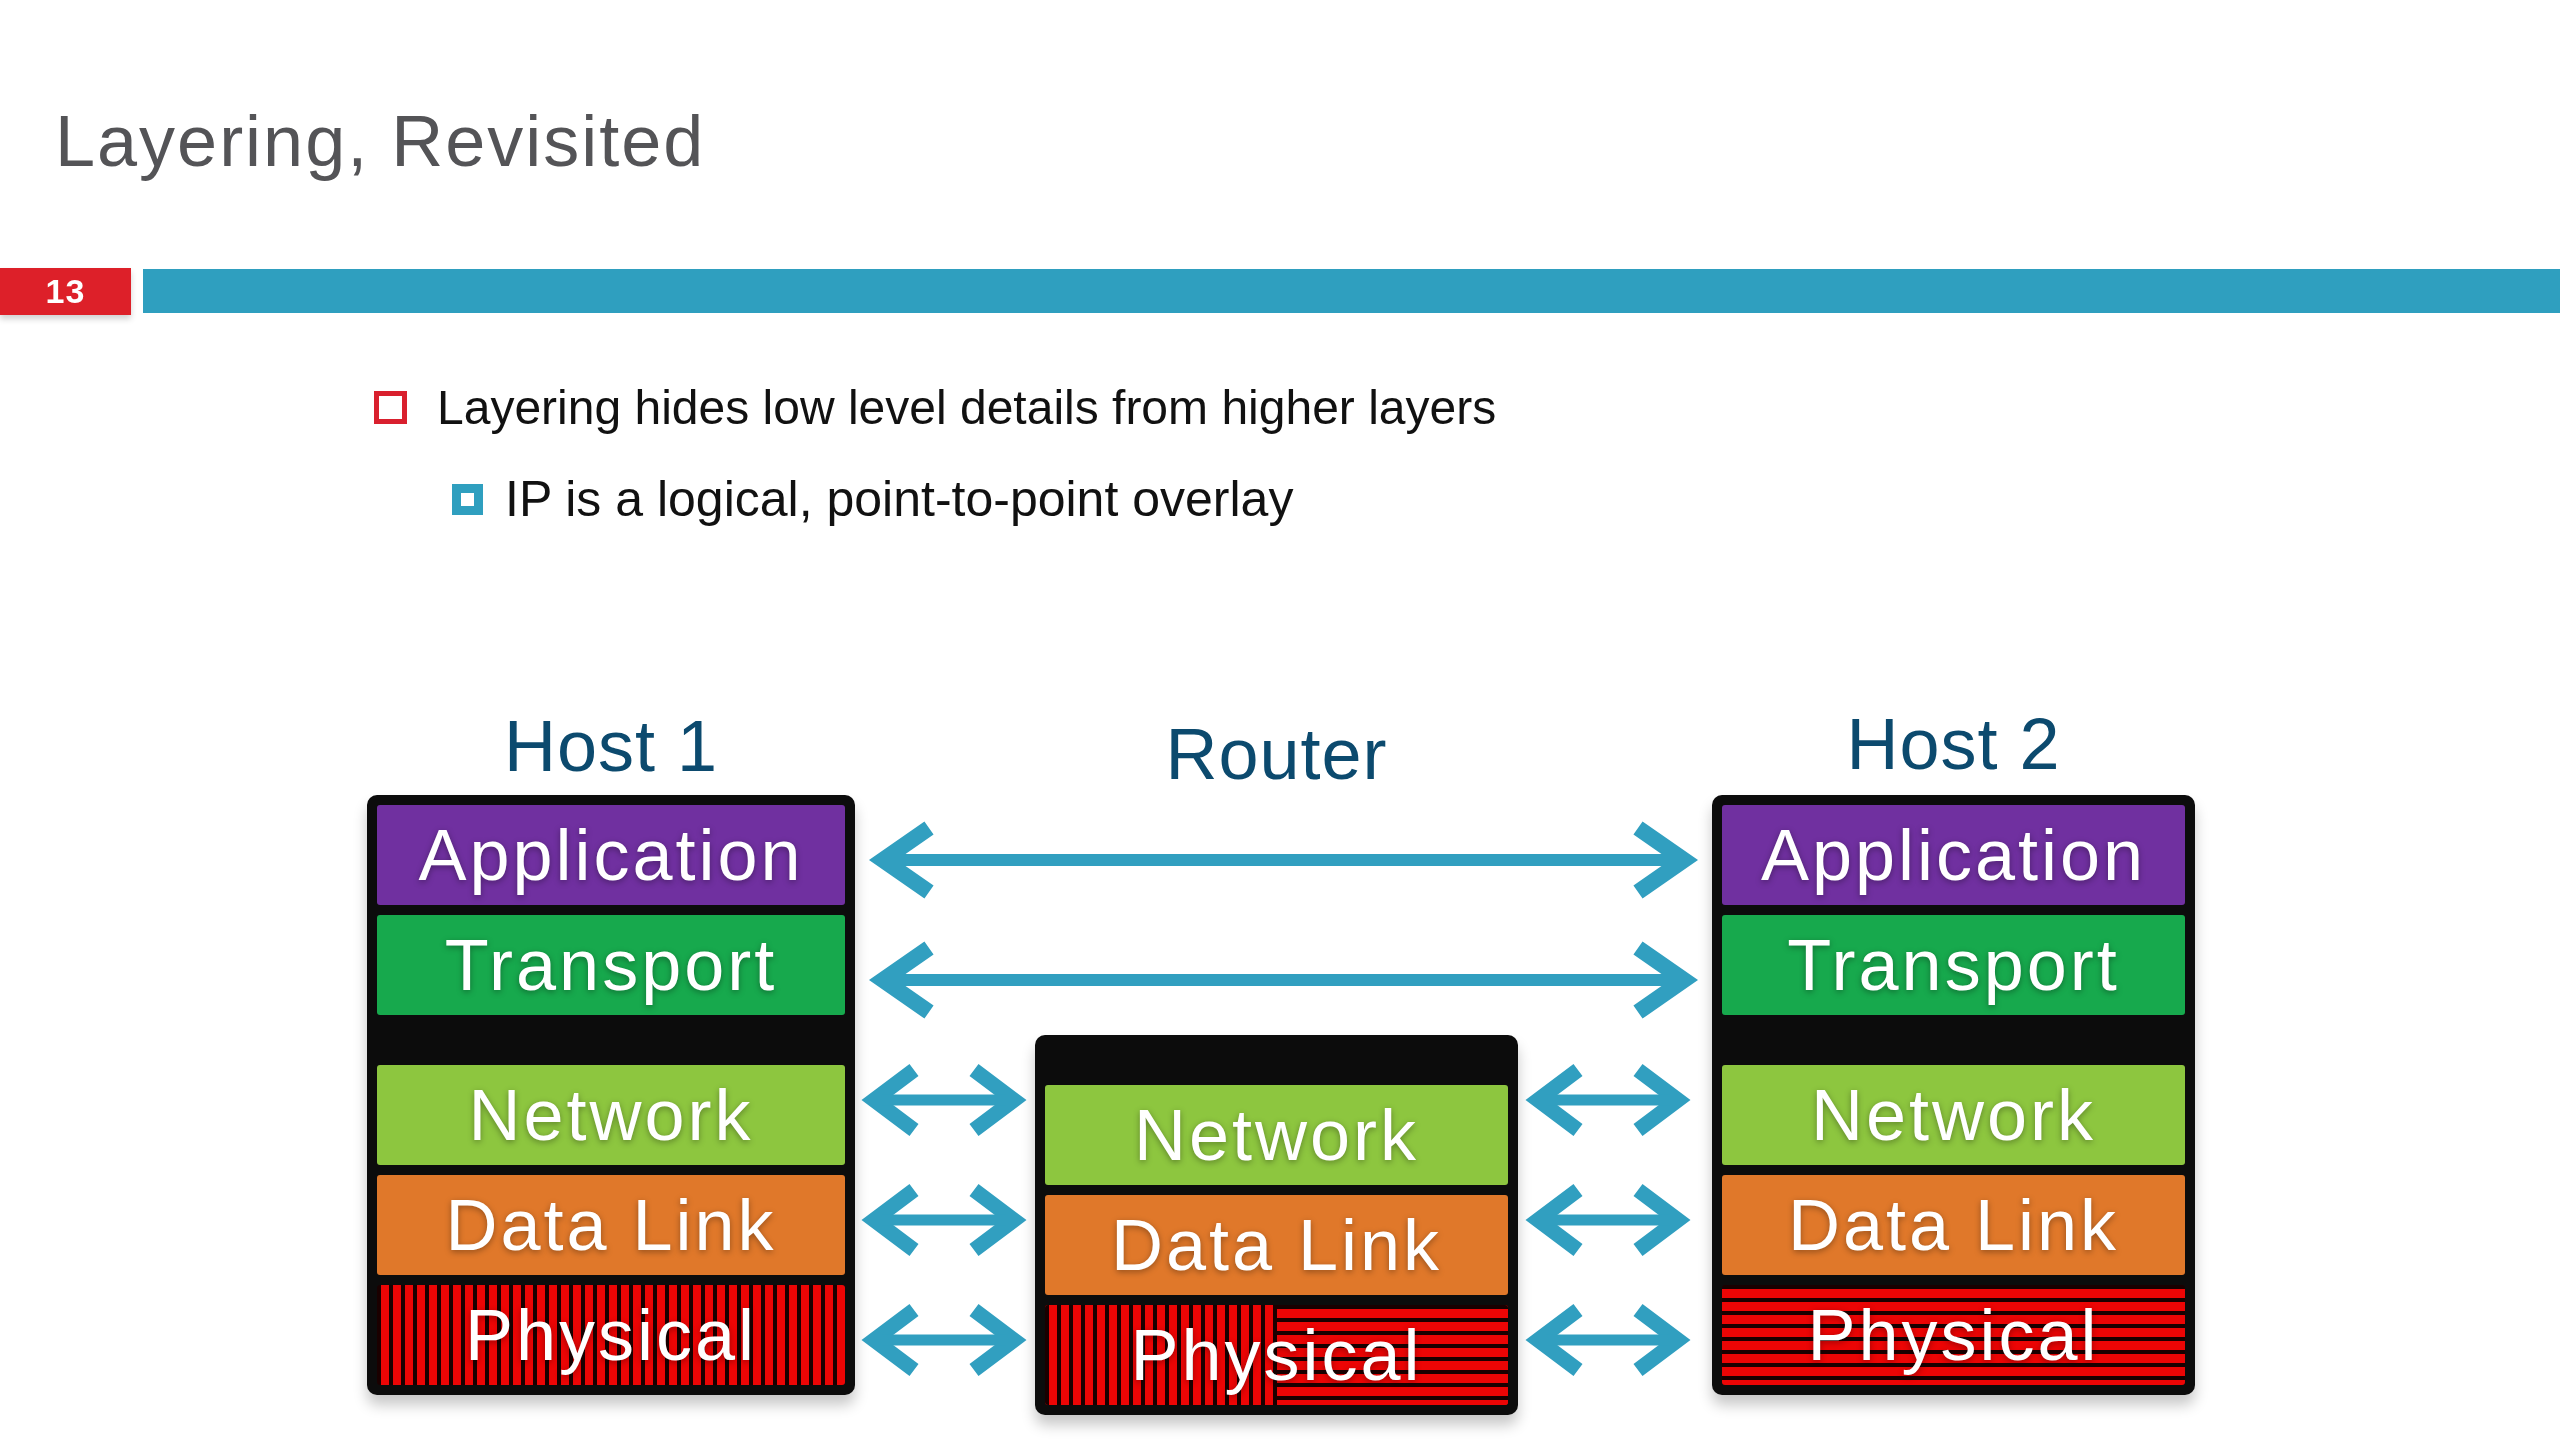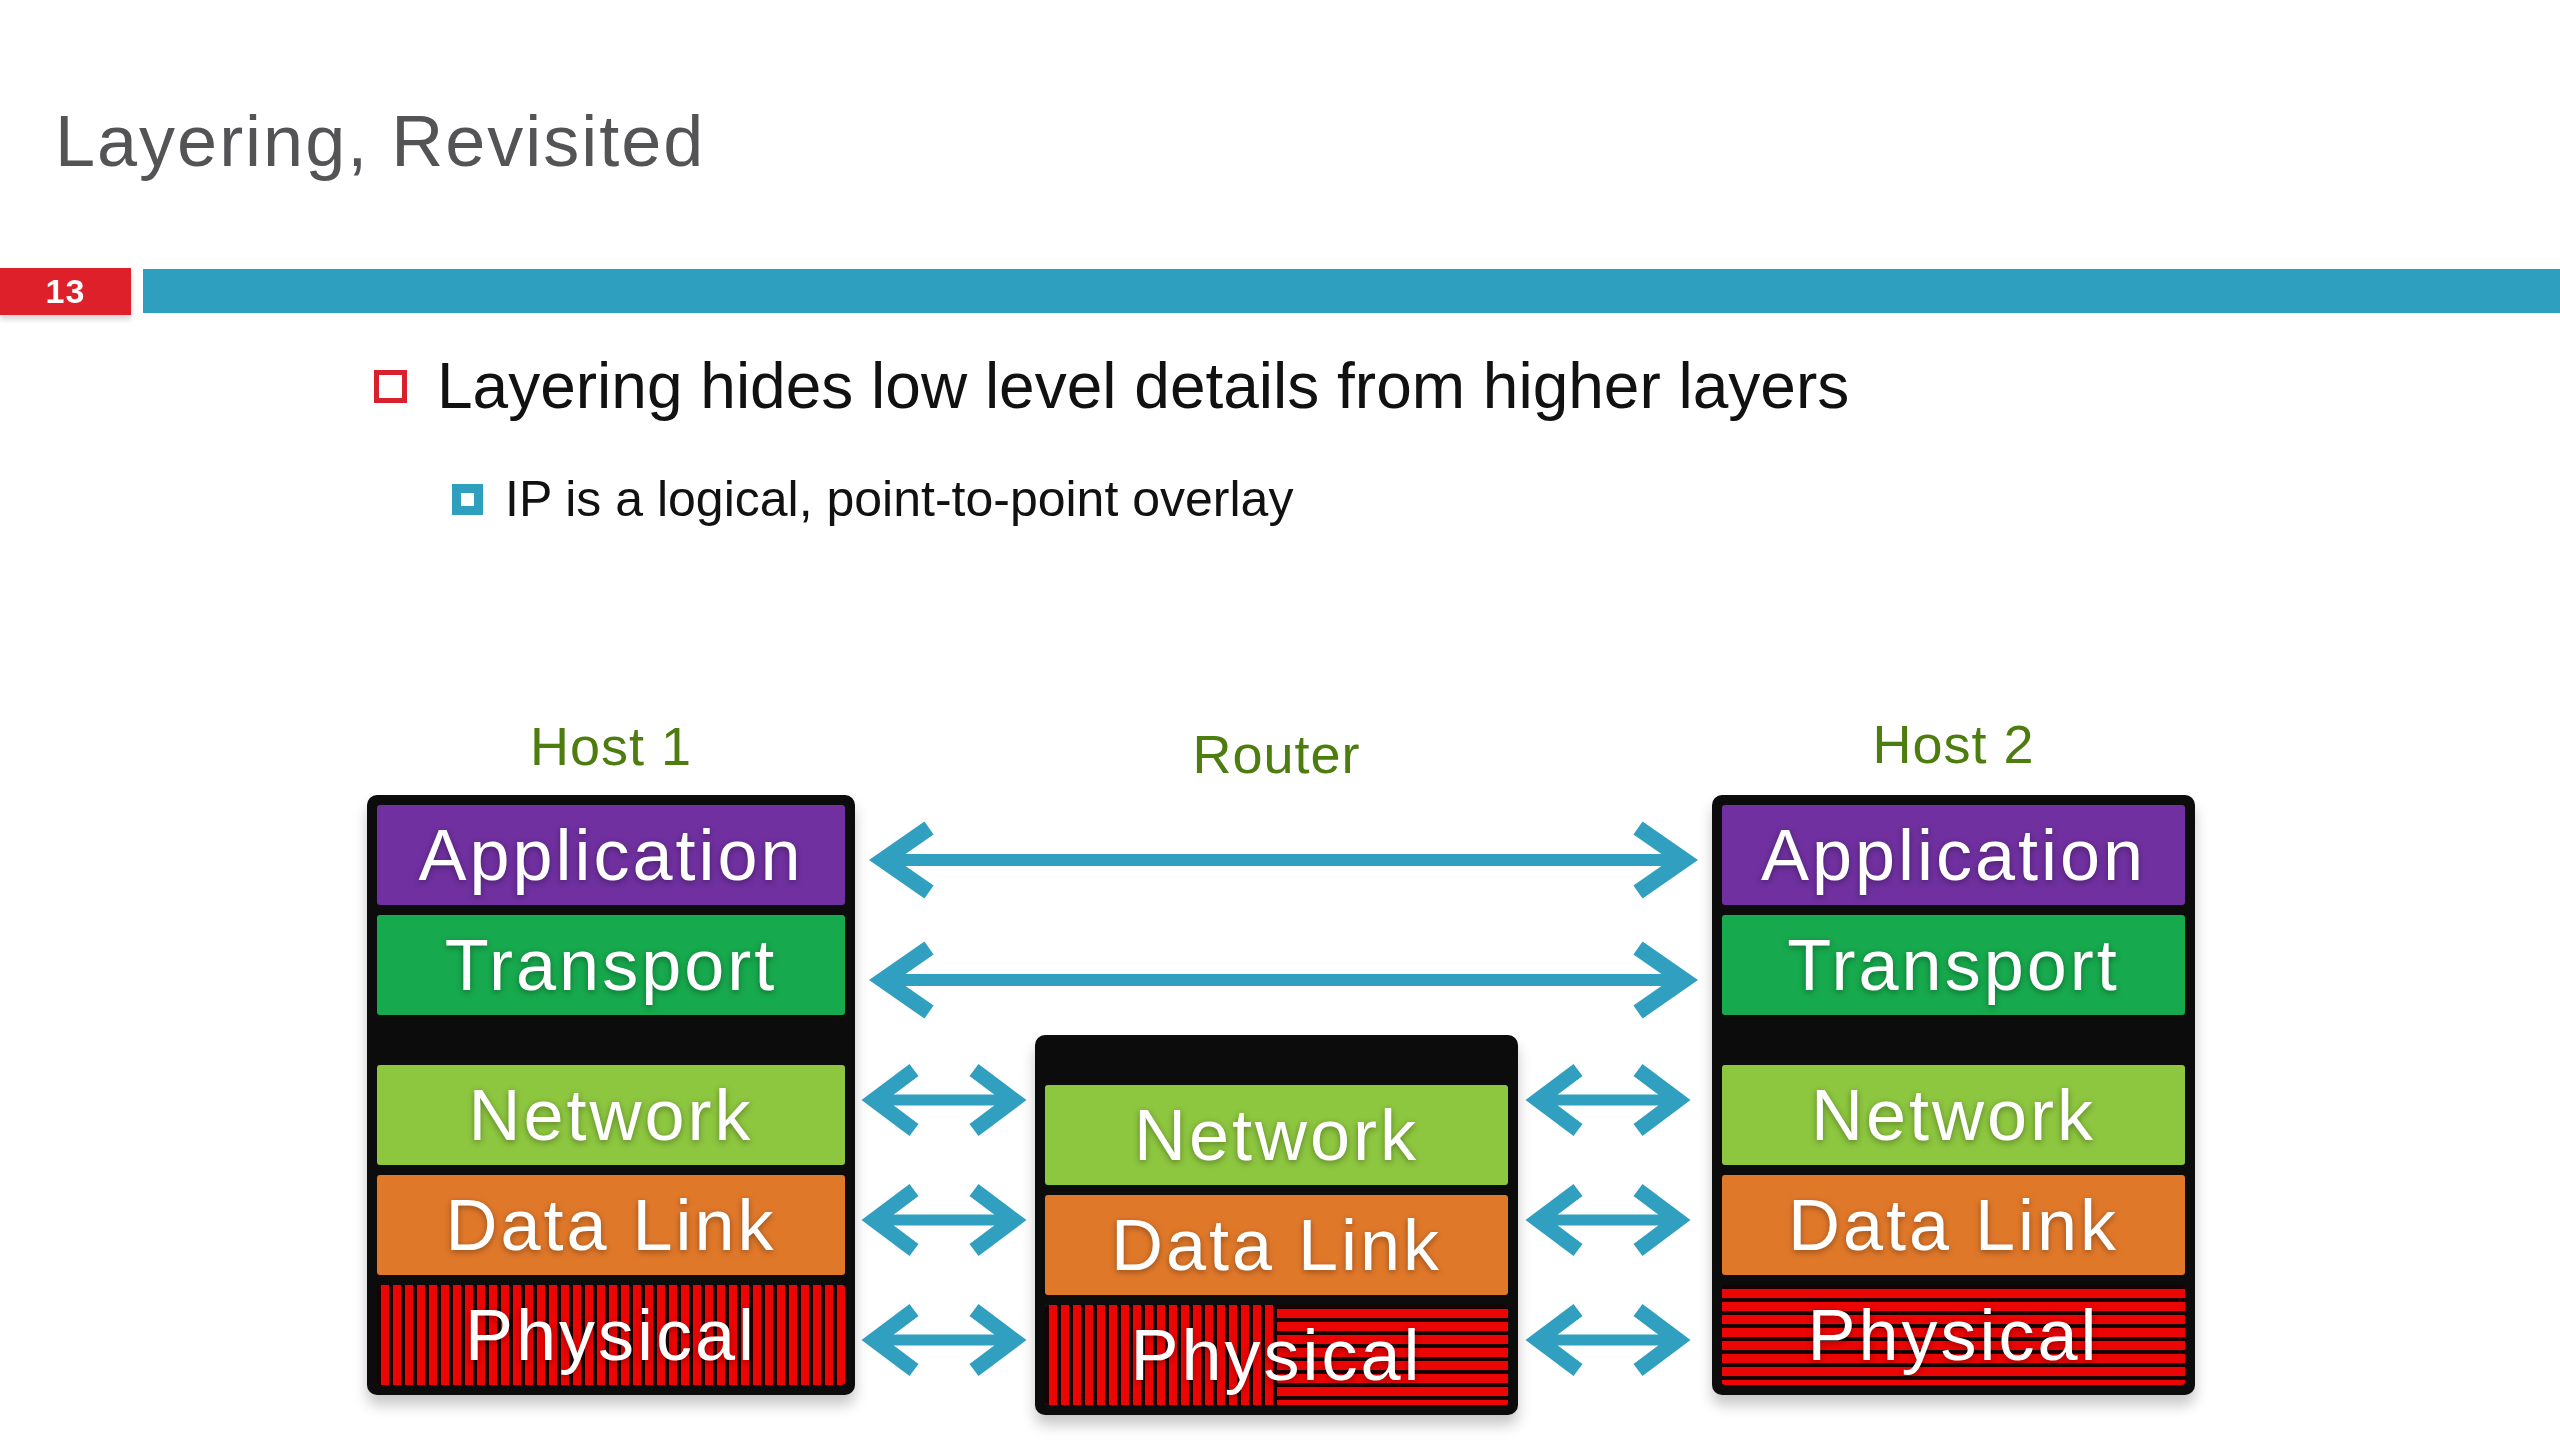--- a/index.html
+++ b/index.html
@@ -29,7 +29,7 @@
 
   
   .bullet-row { position:absolute; display:flex; align-items:center; color:#111111; }
-  .bullet-main { left:374px; top:346px; height:80px; gap:30px; font-size:64px;justify-content:space-between; }
+  .bullet-main { left:374px; top:367px; height:80px; gap:30px; font-size:48px;justify-content:space-between; }
   .bullet-sub  { left:452px; top:459px; height:80px; gap:22px; font-size:50px; }
   .sq-outline {
     width:33px; height:33px; border:5px solid #d9202e; background:#ffffff;

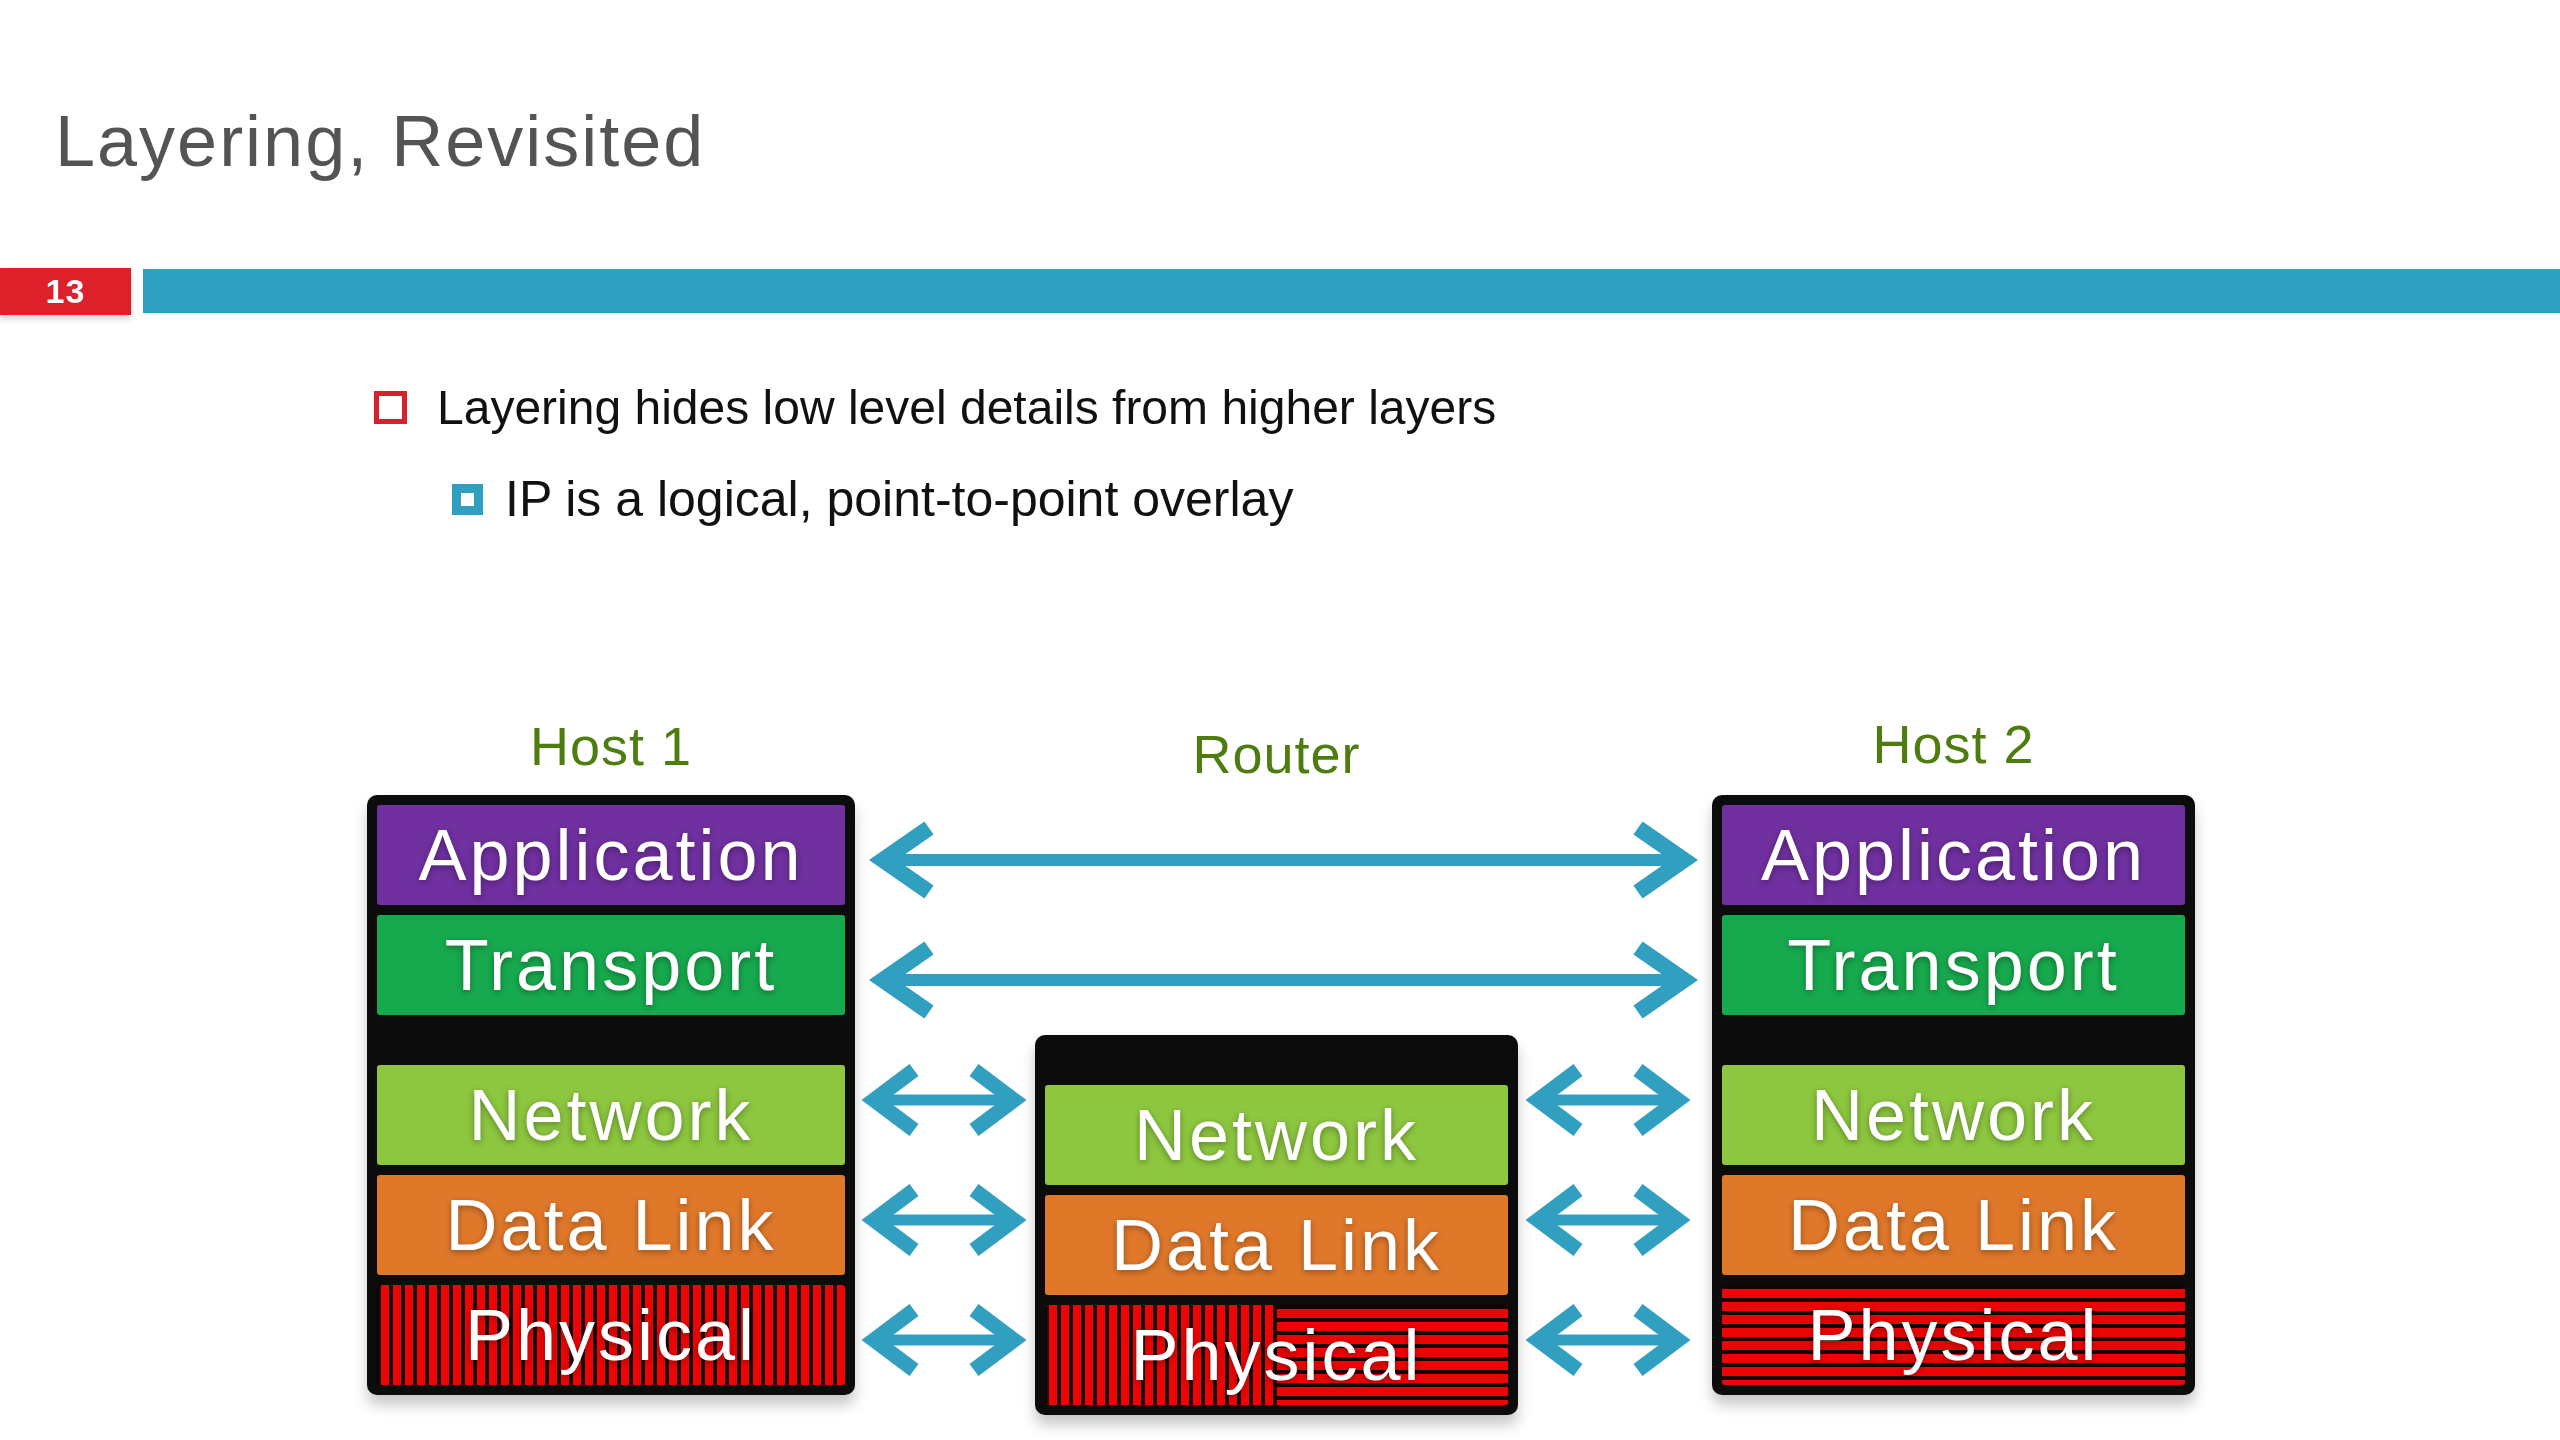--- a/index.html
+++ b/index.html
@@ -43,8 +43,8 @@
 
   
   .col-label {
-    position:absolute; text-align:center; color:#4d7c0f;
-    font-size:54px; line-height:56px; font-weight:500; letter-spacing:1px;
+    position:absolute; text-align:center; color:#0c4a6e;
+    font-size:72px; line-height:56px; font-weight:500; letter-spacing:1px;
   }
   #host1-label  { left:367px;  width:488px; top:718px; }
   #router-label { left:1035px; width:483px; top:726px; }

